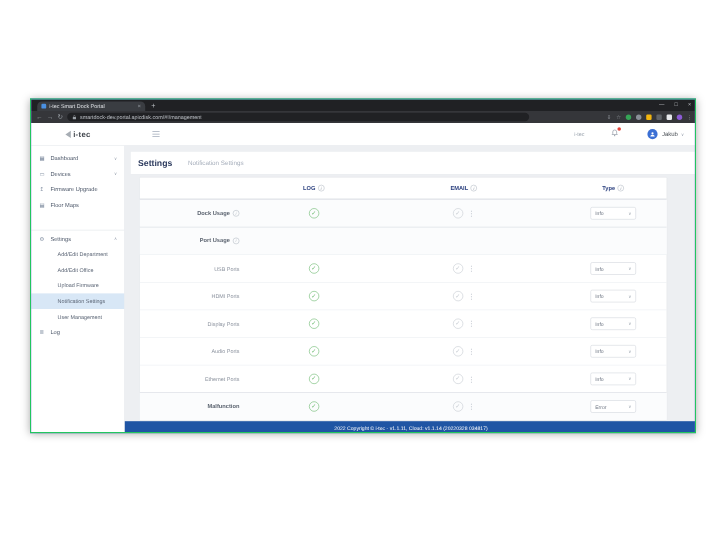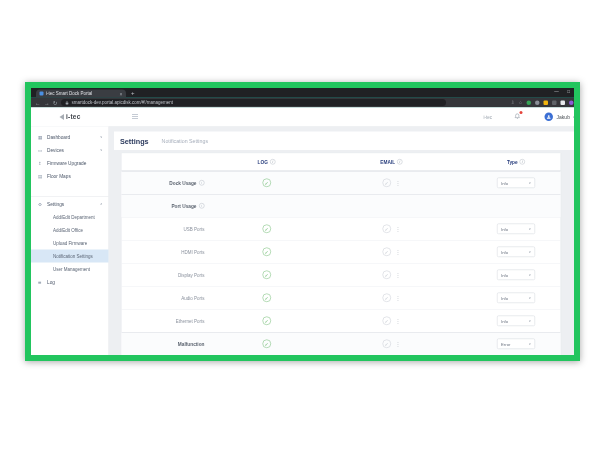--- a/index.html
+++ b/index.html
@@ -7,7 +7,7 @@
   .stage { position:relative; width:600px; height:450px; background:#ffffff; }
 
   .window { position:absolute; left:25px; top:82px; width:555px; height:279px;
-            box-shadow:0 1px 7px rgba(0,0,0,.35); border:6px solid #22c55e; overflow:hidden; background:#14b8a6; }
+            box-shadow:0 1px 7px rgba(0,0,0,.35); border:1px solid #22c55e; overflow:hidden; background:#8b5cf6; }
   .win-inner { width:1110px; height:558px; transform:scale(.5); transform-origin:0 0; display:flex; flex-direction:column; }
 
   

